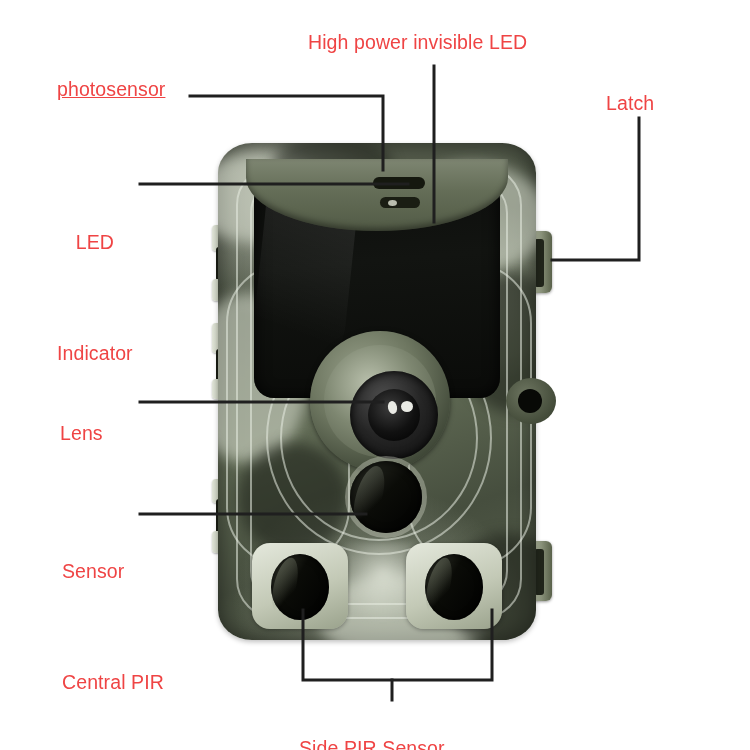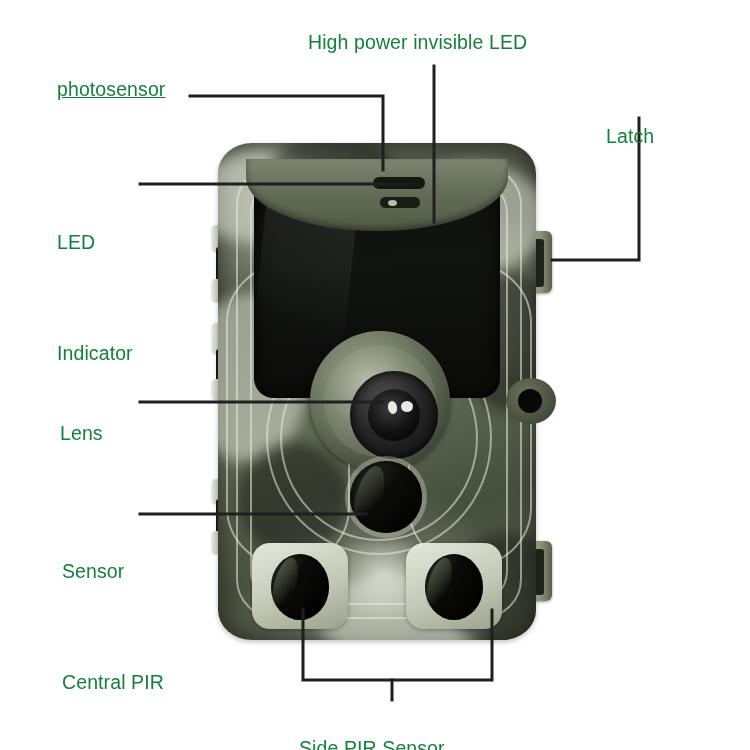--- a/index.html
+++ b/index.html
@@ -14,7 +14,7 @@
 
   .label{
     position:absolute;
-    color:#15803d;
+    color:#ef4444;
     font-size:19.5px;
     line-height:26px;
     white-space:pre;

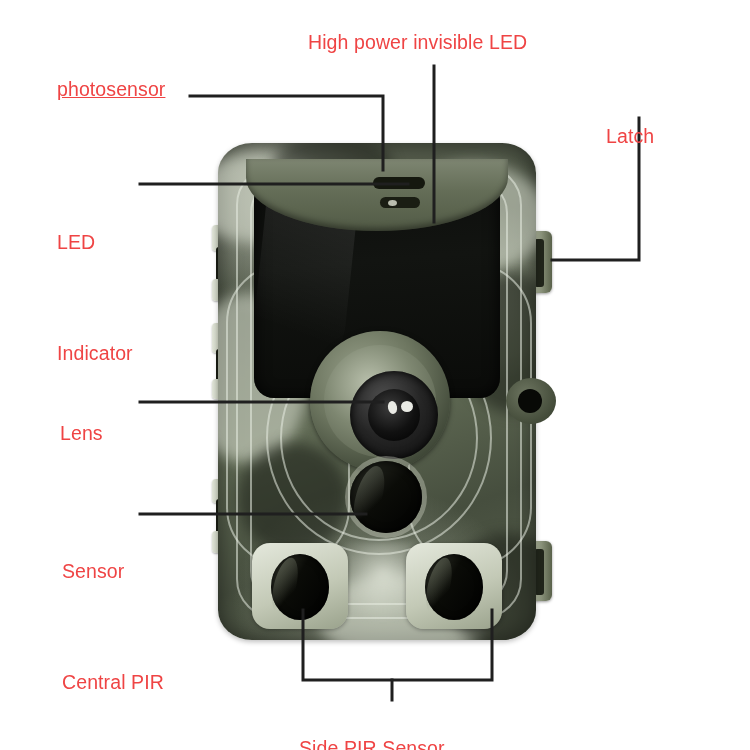--- a/index.html
+++ b/index.html
@@ -267,7 +267,7 @@
 
   <div class="label" style="left:308px;top:29px;">High power invisible LED</div>
 
-  <div class="label" style="left:606px;top:90px;margin-top:33px;">Latch</div>
+  <div class="label" style="left:606px;top:90px;">Latch</div>
 
   <div class="label two-line" style="left:57px;top:150px;">
     <div>LED</div>

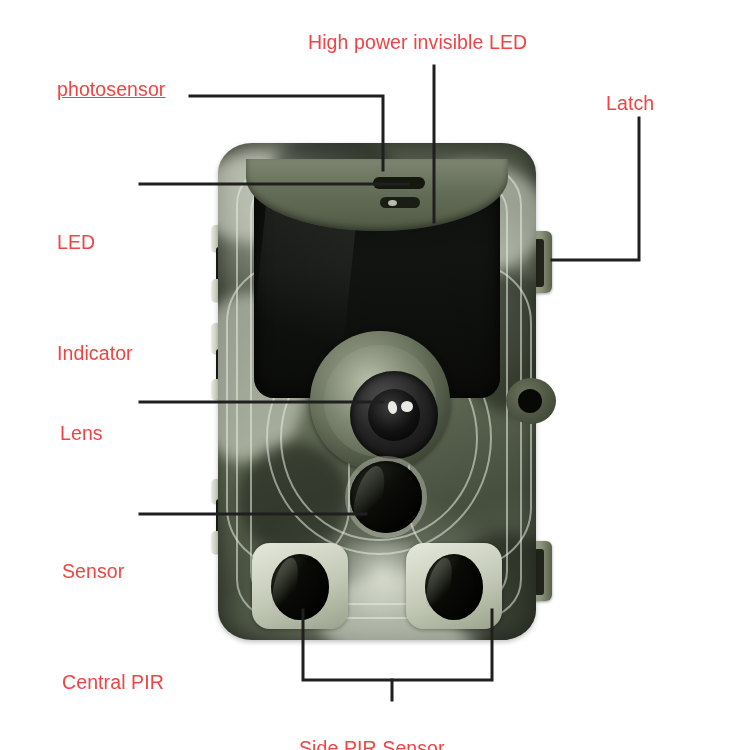--- a/index.html
+++ b/index.html
@@ -269,7 +269,7 @@
 
   <div class="label" style="left:606px;top:90px;">Latch</div>
 
-  <div class="label two-line" style="left:57px;top:150px;">
+  <div class="label two-line" style="left:57px;top:150px;text-align:center;">
     <div>LED</div>
     <div>Indicator</div>
   </div>

